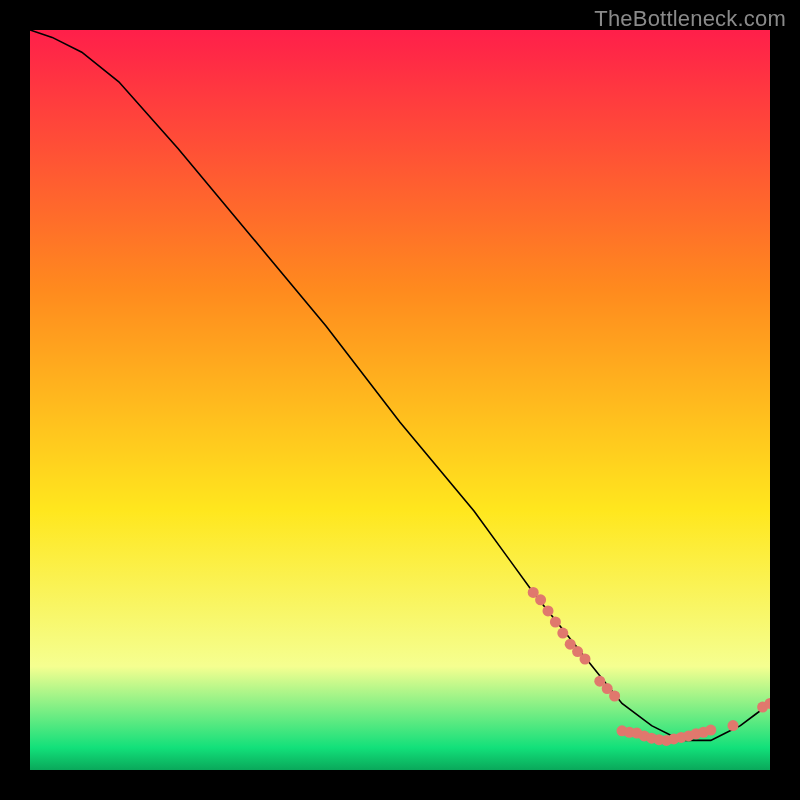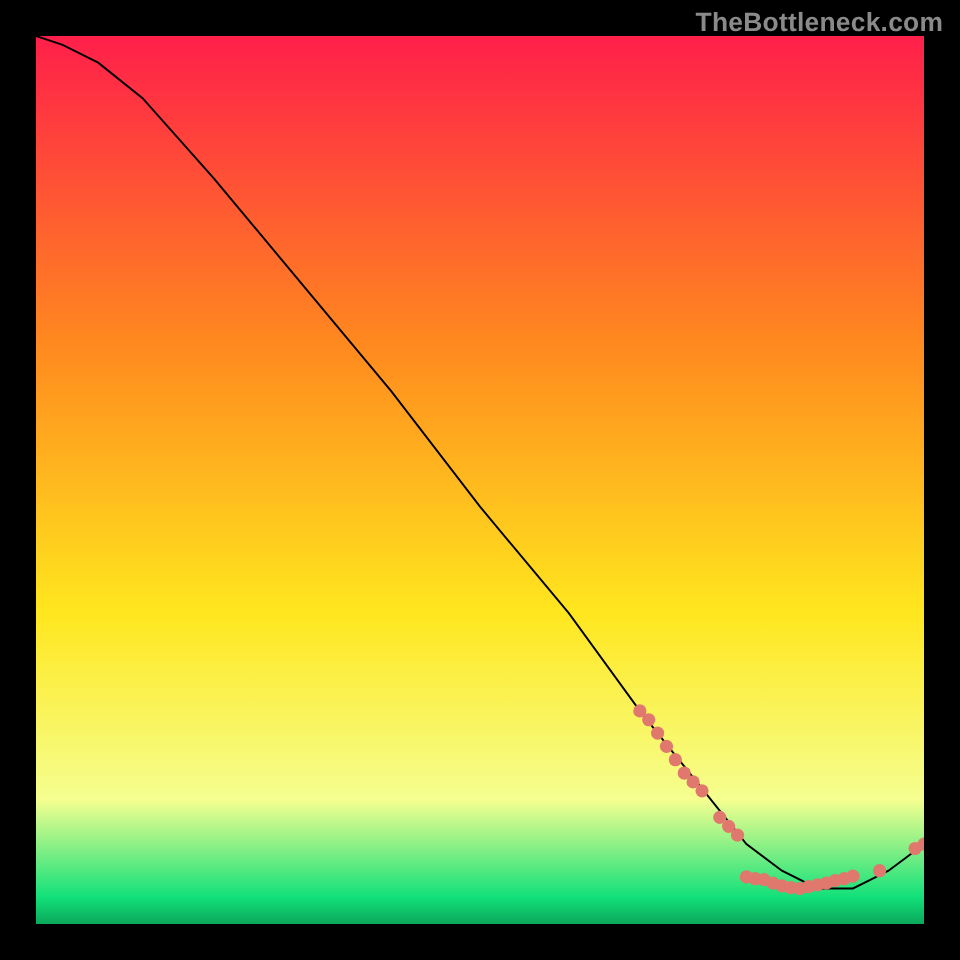--- a/index.html
+++ b/index.html
@@ -23,7 +23,7 @@
     right: 14px;
     color: #8a8a8a;
     font-size: 22px;
-    font-weight: 700;
+    font-weight: 400;
     letter-spacing: 0.2px;
     z-index: 10;
   }

